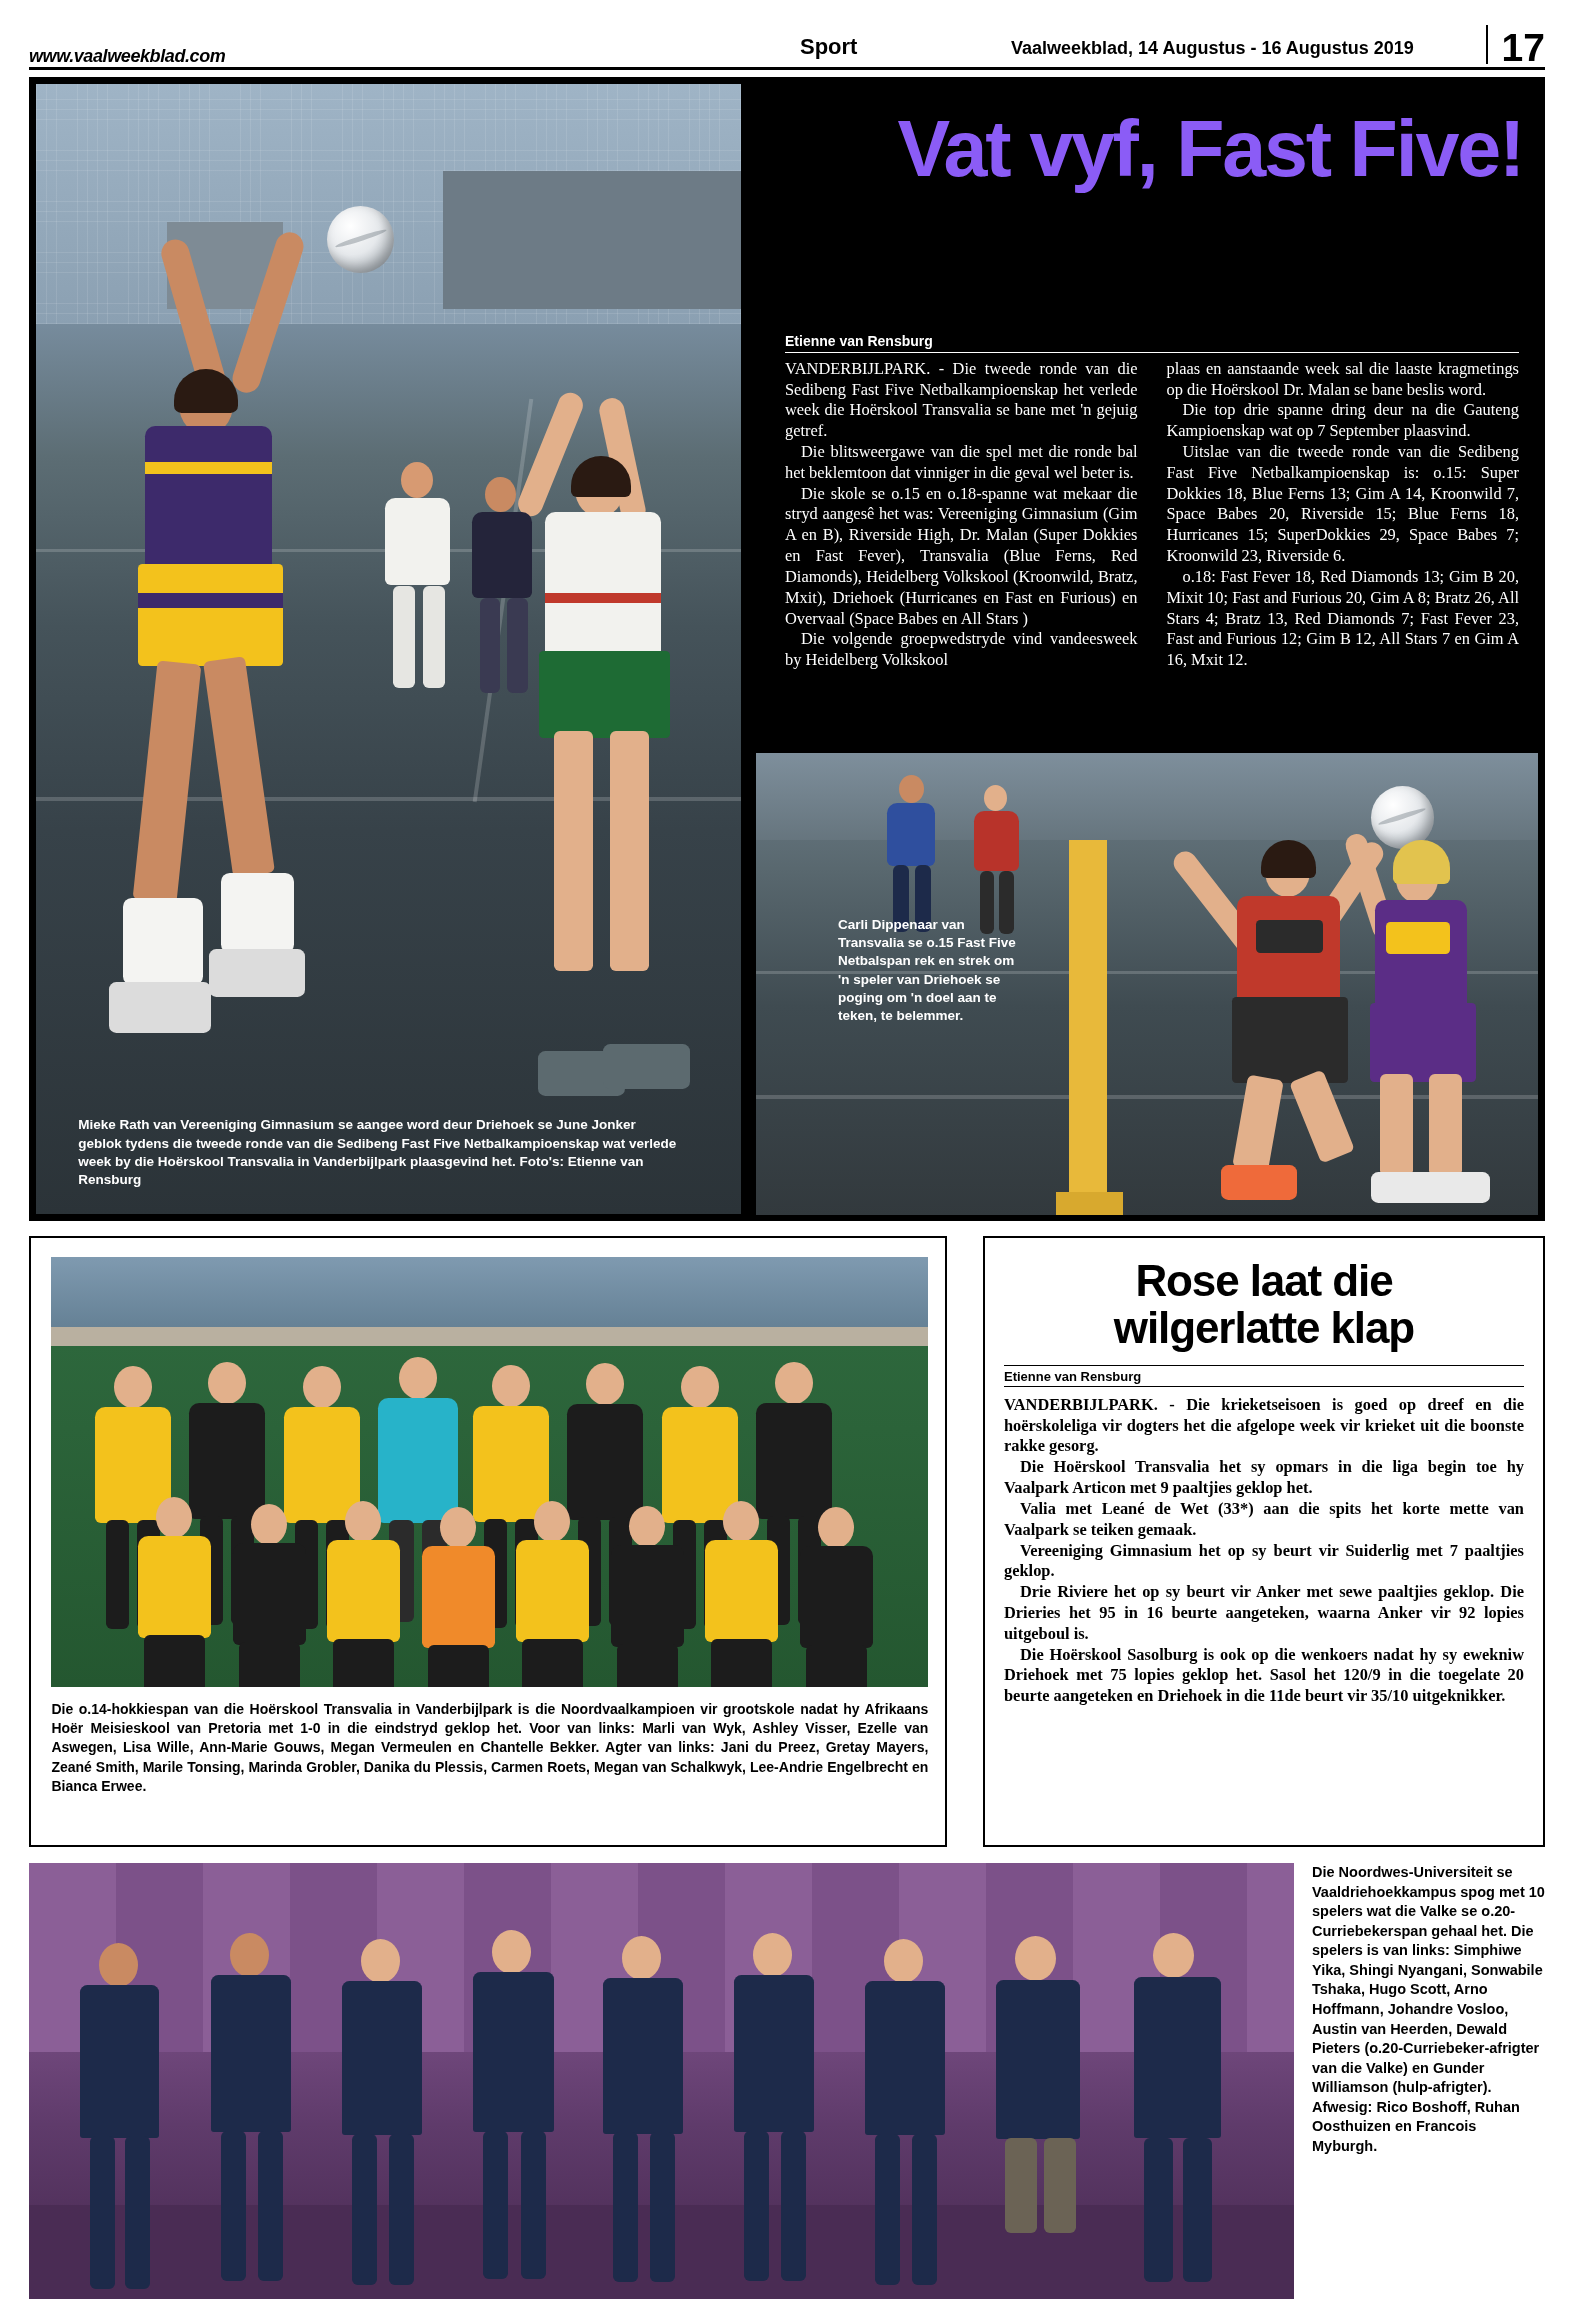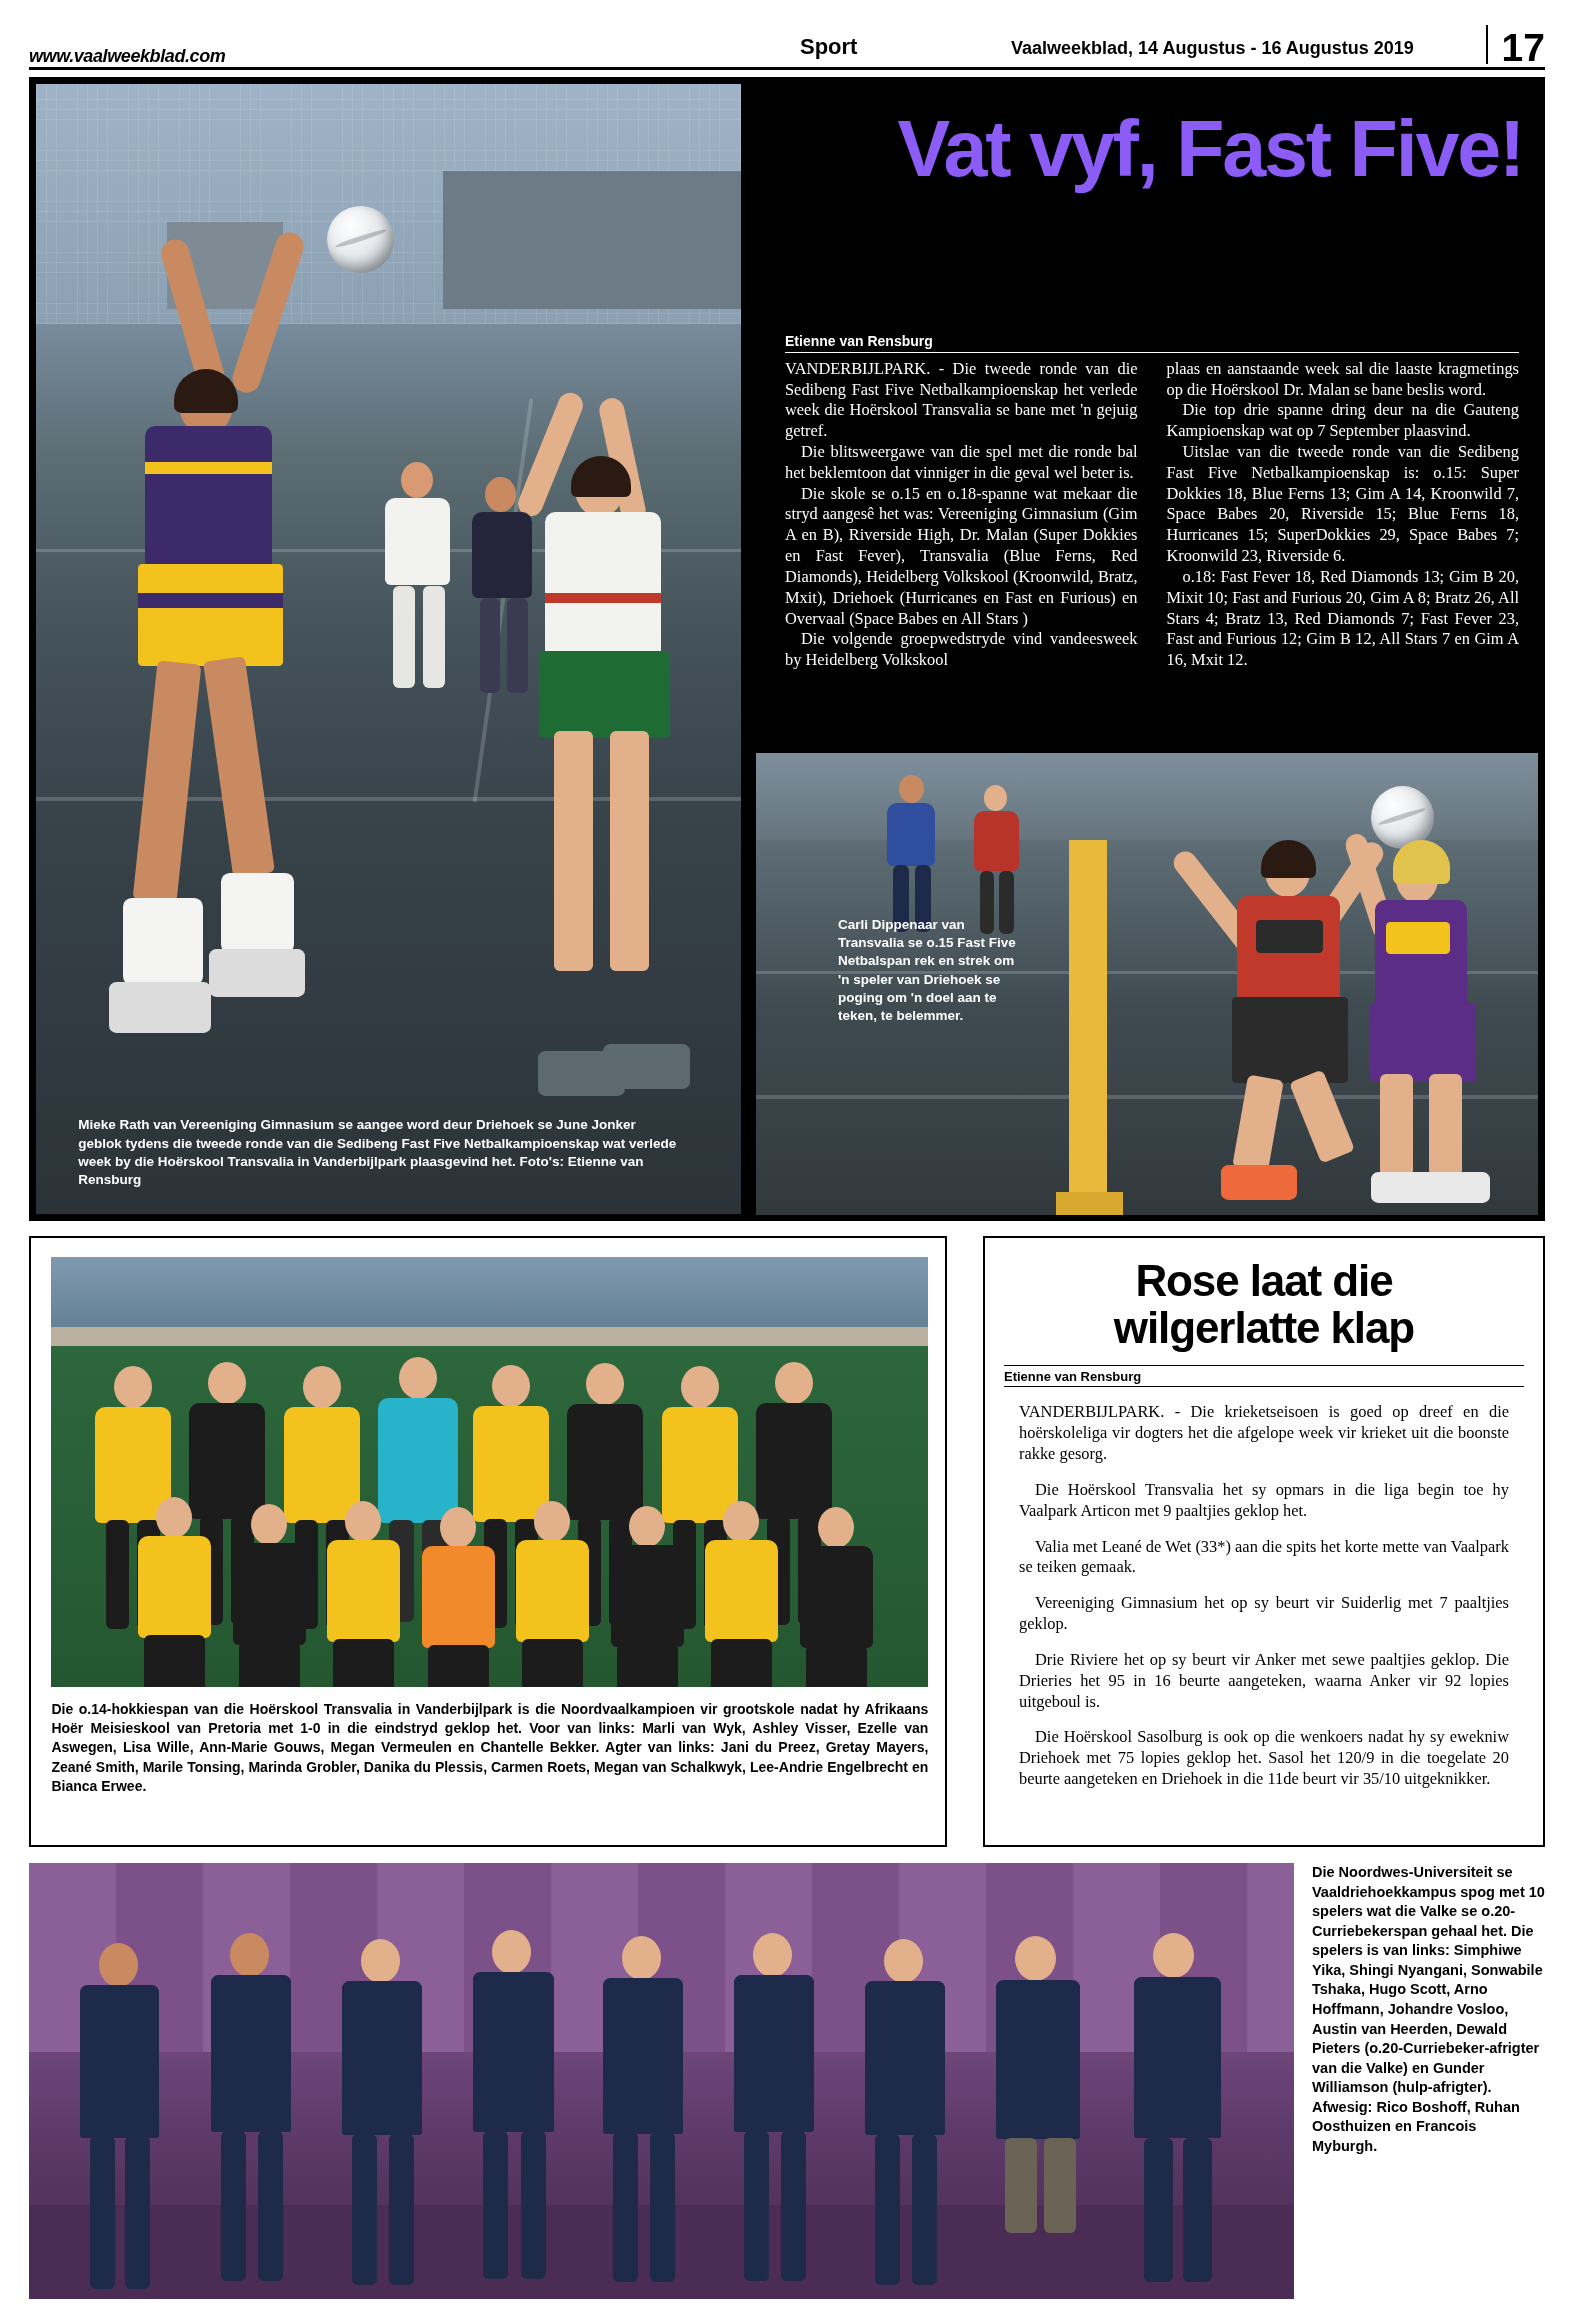--- a/index.html
+++ b/index.html
@@ -278,7 +278,7 @@
     line-height: 1.27;
     text-align: justify;
   }
-  .rose-body p { margin: 15px; text-indent: 16px; }
+  .rose-body p { margin: 0; text-indent: 16px; font-weight: bold; }
   .rose-body p.first { text-indent: 0; }
 
   

